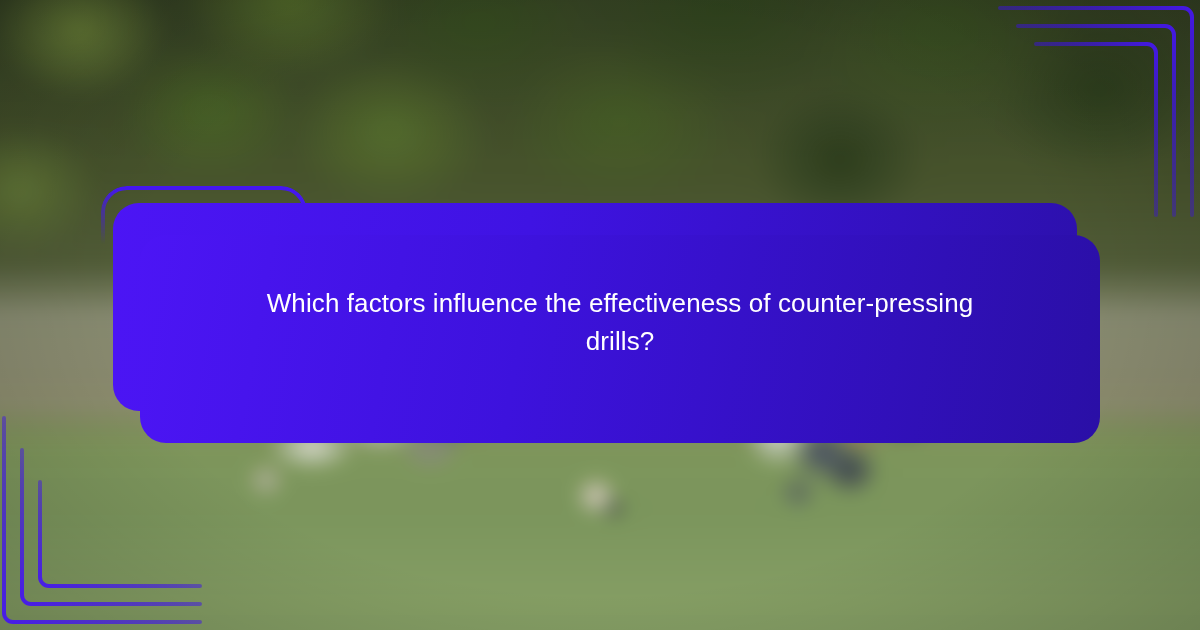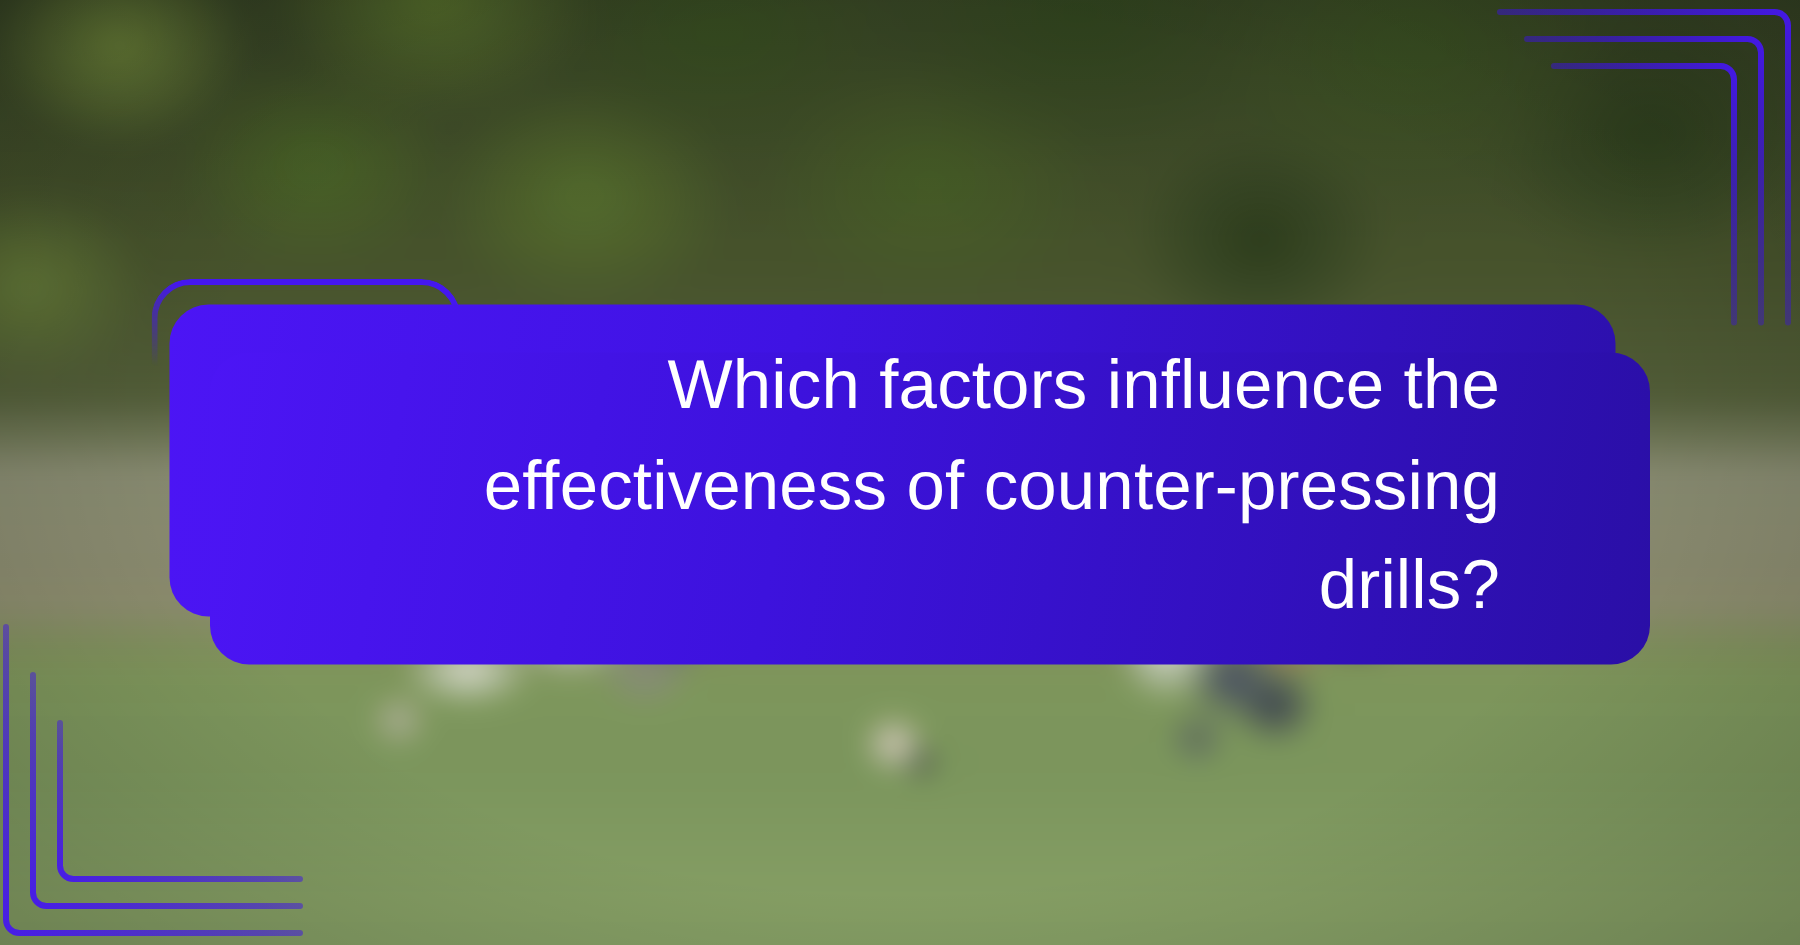--- a/index.html
+++ b/index.html
@@ -150,10 +150,10 @@
   }
   .headline-text {
     color:#ffffff;
-    font-size:46px;
+    font-size:26px;
     line-height:1.45;
     font-weight:400;
-    text-align:right;
+    text-align:center;
     letter-spacing:.1px;
     max-width:760px;
   }

